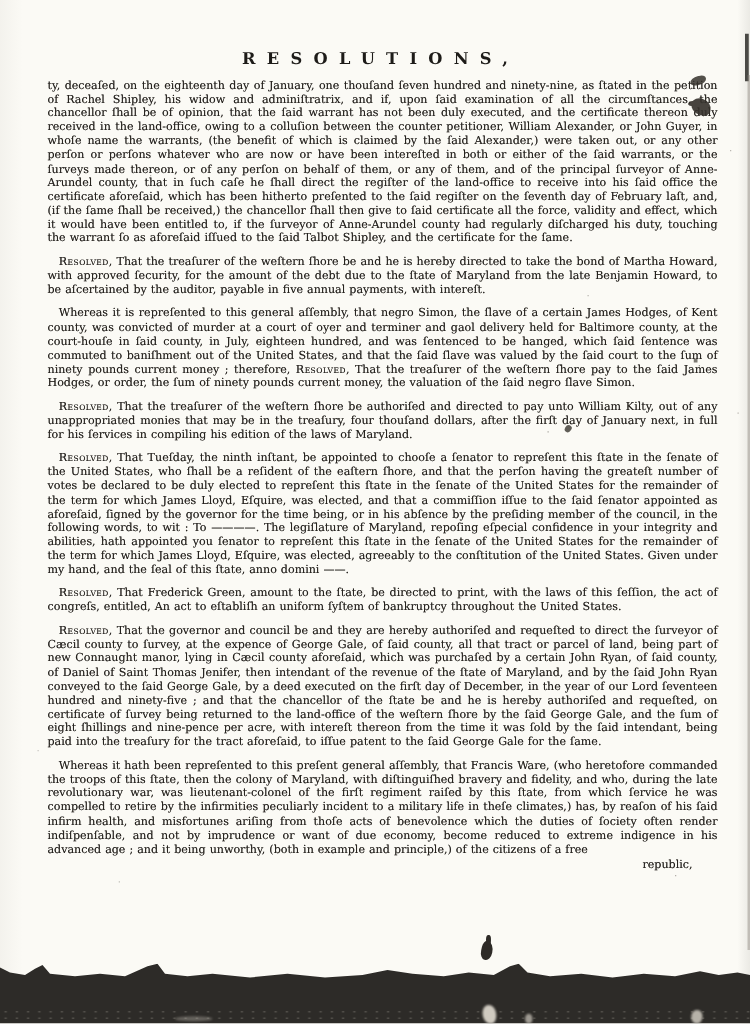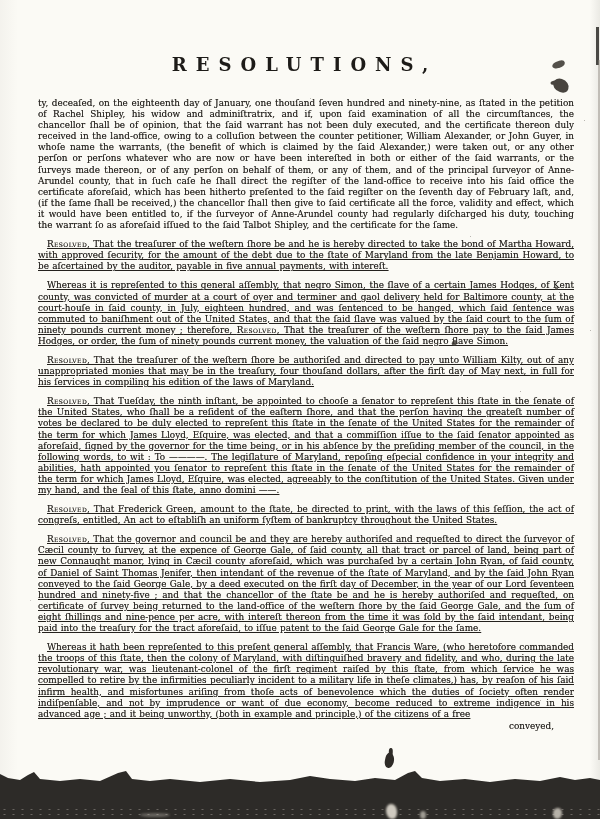--- a/index.html
+++ b/index.html
@@ -15,10 +15,10 @@
     color:#24211d;
   }
   .title{
-    margin:14px;
+    margin:0;
     padding-top:40px;
     text-align:center;
-    font-size:18px;
+    font-size:13px;
     font-weight:700;
     letter-spacing:9px;
     text-indent:9px; 

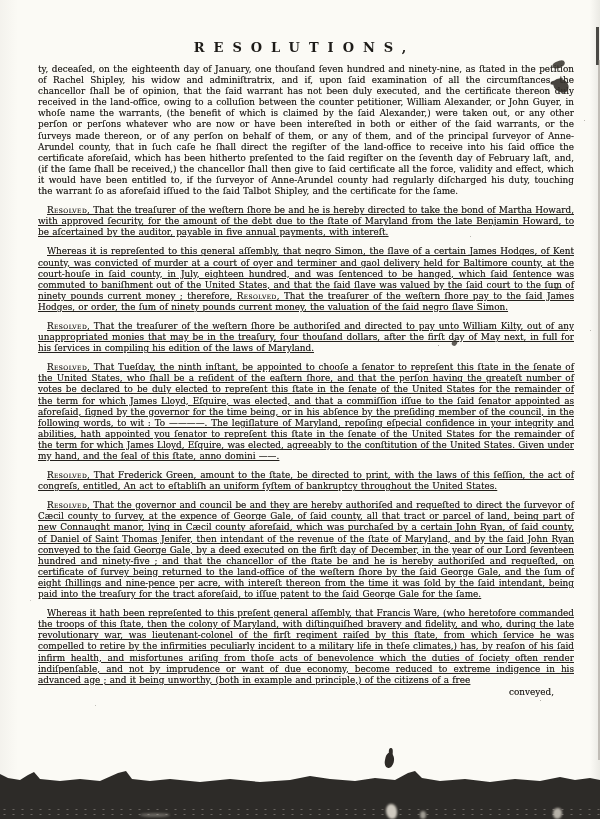--- a/index.html
+++ b/index.html
@@ -34,7 +34,7 @@
   }
   .para{margin:8px 0 0 0;}
   .para.first{margin-top:0;}
-  .para.ind{text-indent:9px;text-decoration:underline;}
+  .para.ind{text-indent:9px;}
   .sc{font-variant:small-caps;letter-spacing:.4px;}
   .catchword{
     padding:1px 46px 0 0;

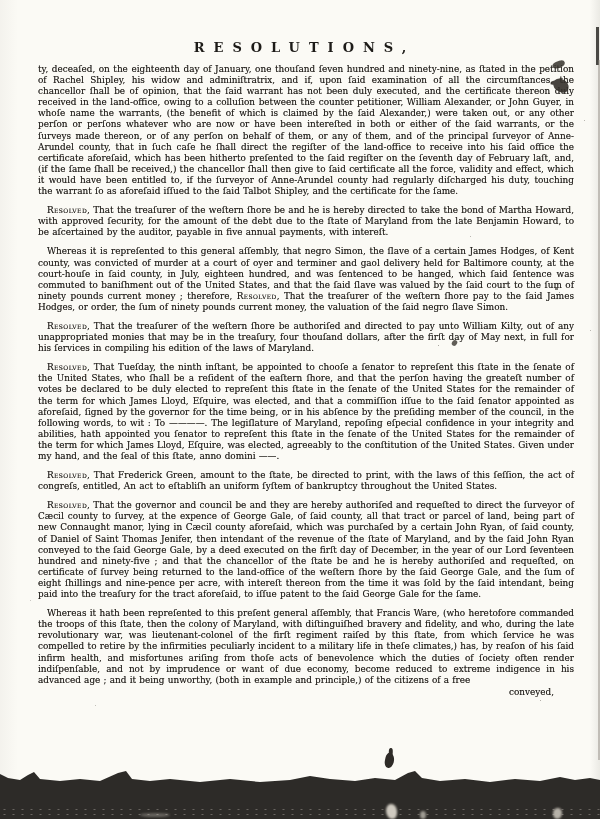--- a/index.html
+++ b/index.html
@@ -104,7 +104,7 @@
 
     <p class="para ind"><span>Whereas it is repreſented to this general aſſembly, that negro Simon, the ſlave of a certain James Hodges, of Kent county, was convicted of murder at a court of oyer and terminer and gaol delivery held for Baltimore county, at the court-houſe in ſaid county, in July, eighteen hundred, and was ſentenced to be hanged, which ſaid ſentence was commuted to baniſhment out of the United States, and that the ſaid ſlave was valued by the ſaid court to the ſum of ninety pounds current money ; therefore, </span><span class="sc">Resolved</span><span>, That the treaſurer of the weſtern ſhore pay to the ſaid James Hodges, or order, the ſum of ninety pounds current money, the valuation of the ſaid negro ſlave Simon.</span></p>
 
-    <p class="para ind"><span class="sc">Resolved</span><span>, That the treaſurer of the weſtern ſhore be authoriſed and directed to pay unto William Kilty, out of any unappropriated monies that may be in the treaſury, four thouſand dollars, after the firſt day of May next, in full for his ſervices in compiling his edition of the laws of Maryland.</span></p>
+    <p class="para ind"><span class="sc">Resolved</span><span>, That the treaſurer of the weſtern ſhore be authoriſed and directed to pay unto William Kilty, out of any unappropriated monies that may be in the treaſury, four thouſand dollars, after the firſt day of January next, in full for his ſervices in compiling his edition of the laws of Maryland.</span></p>
 
     <p class="para ind"><span class="sc">Resolved</span><span>, That Tueſday, the ninth inſtant, be appointed to chooſe a ſenator to repreſent this ſtate in the ſenate of the United States, who ſhall be a reſident of the eaſtern ſhore, and that the perſon having the greateſt number of votes be declared to be duly elected to repreſent this ſtate in the ſenate of the United States for the remainder of the term for which James Lloyd, Eſquire, was elected, and that a commiſſion iſſue to the ſaid ſenator appointed as aforeſaid, ſigned by the governor for the time being, or in his abſence by the preſiding member of the council, in the following words, to wit : To ————.  The legiſlature of Maryland, repoſing eſpecial confidence in your integrity and abilities, hath appointed you ſenator to repreſent this ſtate in the ſenate of the United States for the remainder of the term for which James Lloyd, Eſquire, was elected, agreeably to the conſtitution of the United States.  Given under my hand, and the ſeal of this ſtate, anno domini ——.</span></p>
 

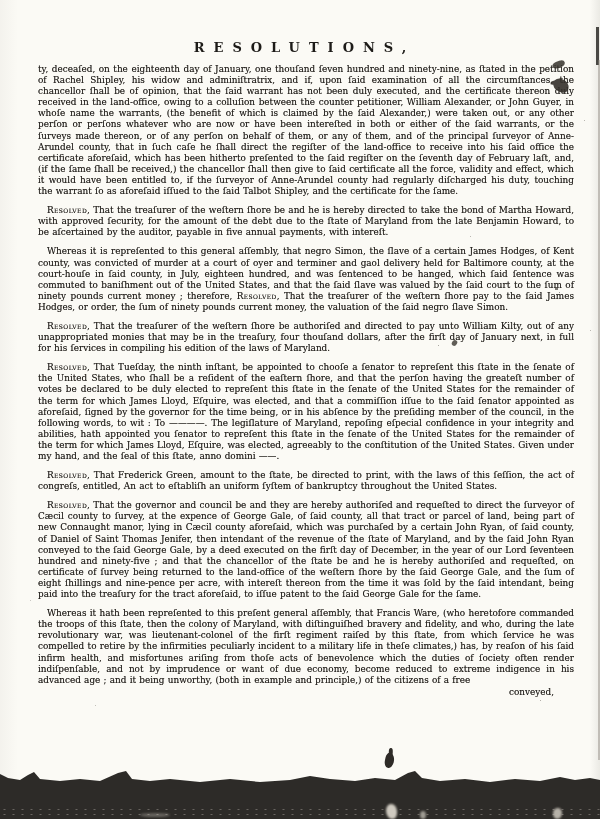--- a/index.html
+++ b/index.html
@@ -116,7 +116,7 @@
 
   </div>
 
-  <div class="catchword">conveyed,</div>
+  <div class="catchword">republic,</div>
 
   <div class="smudge smudge-a"></div>
   <div class="smudge smudge-b"></div>

